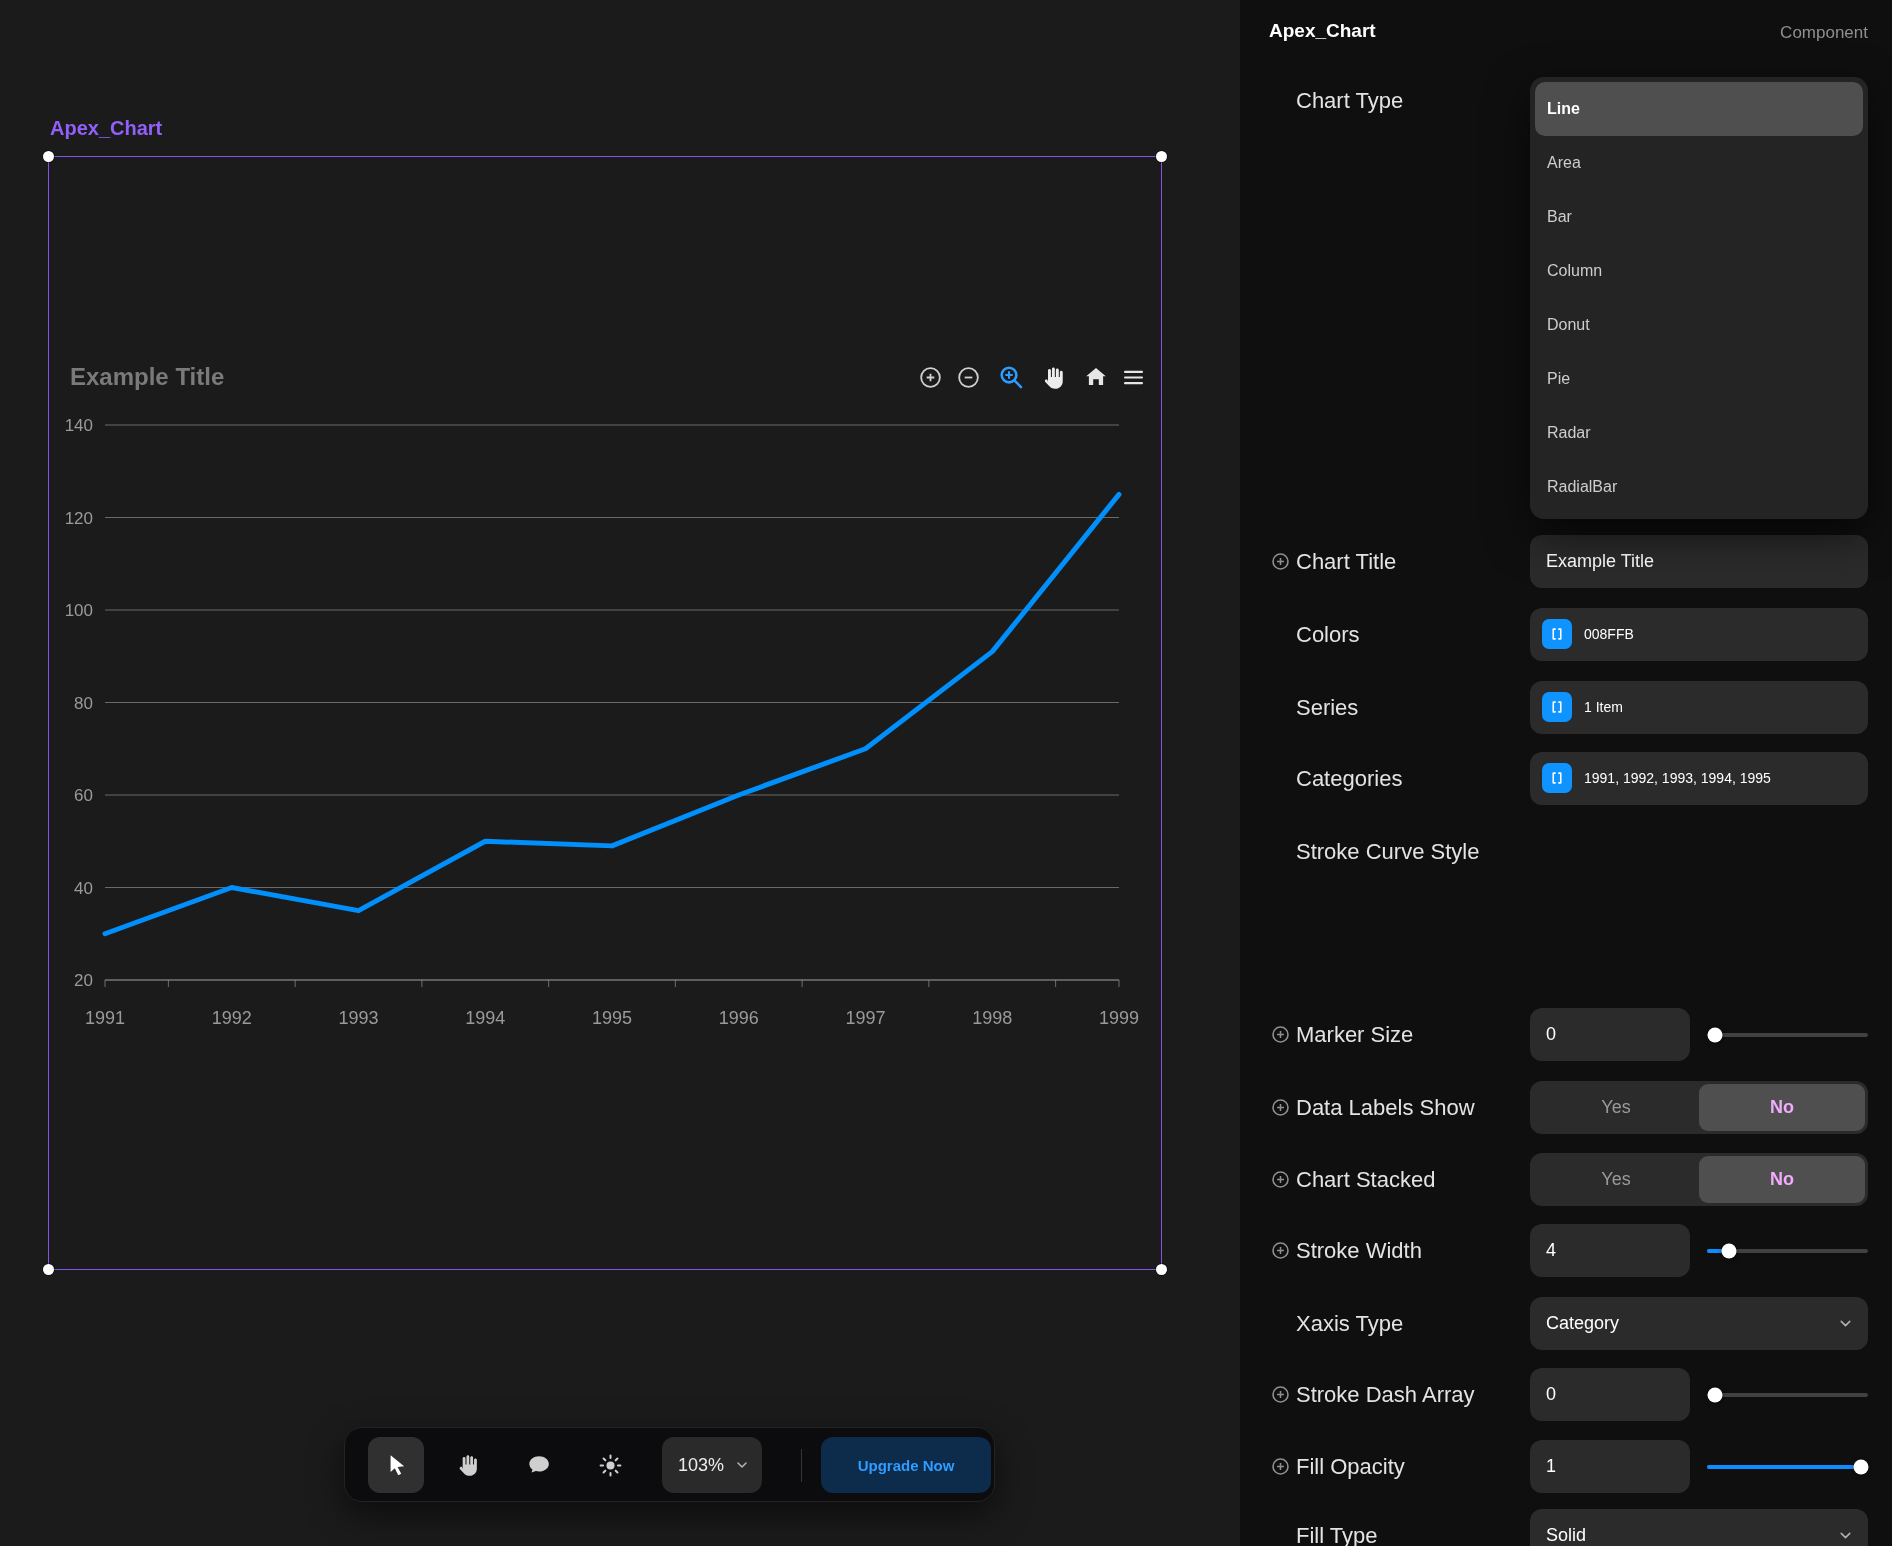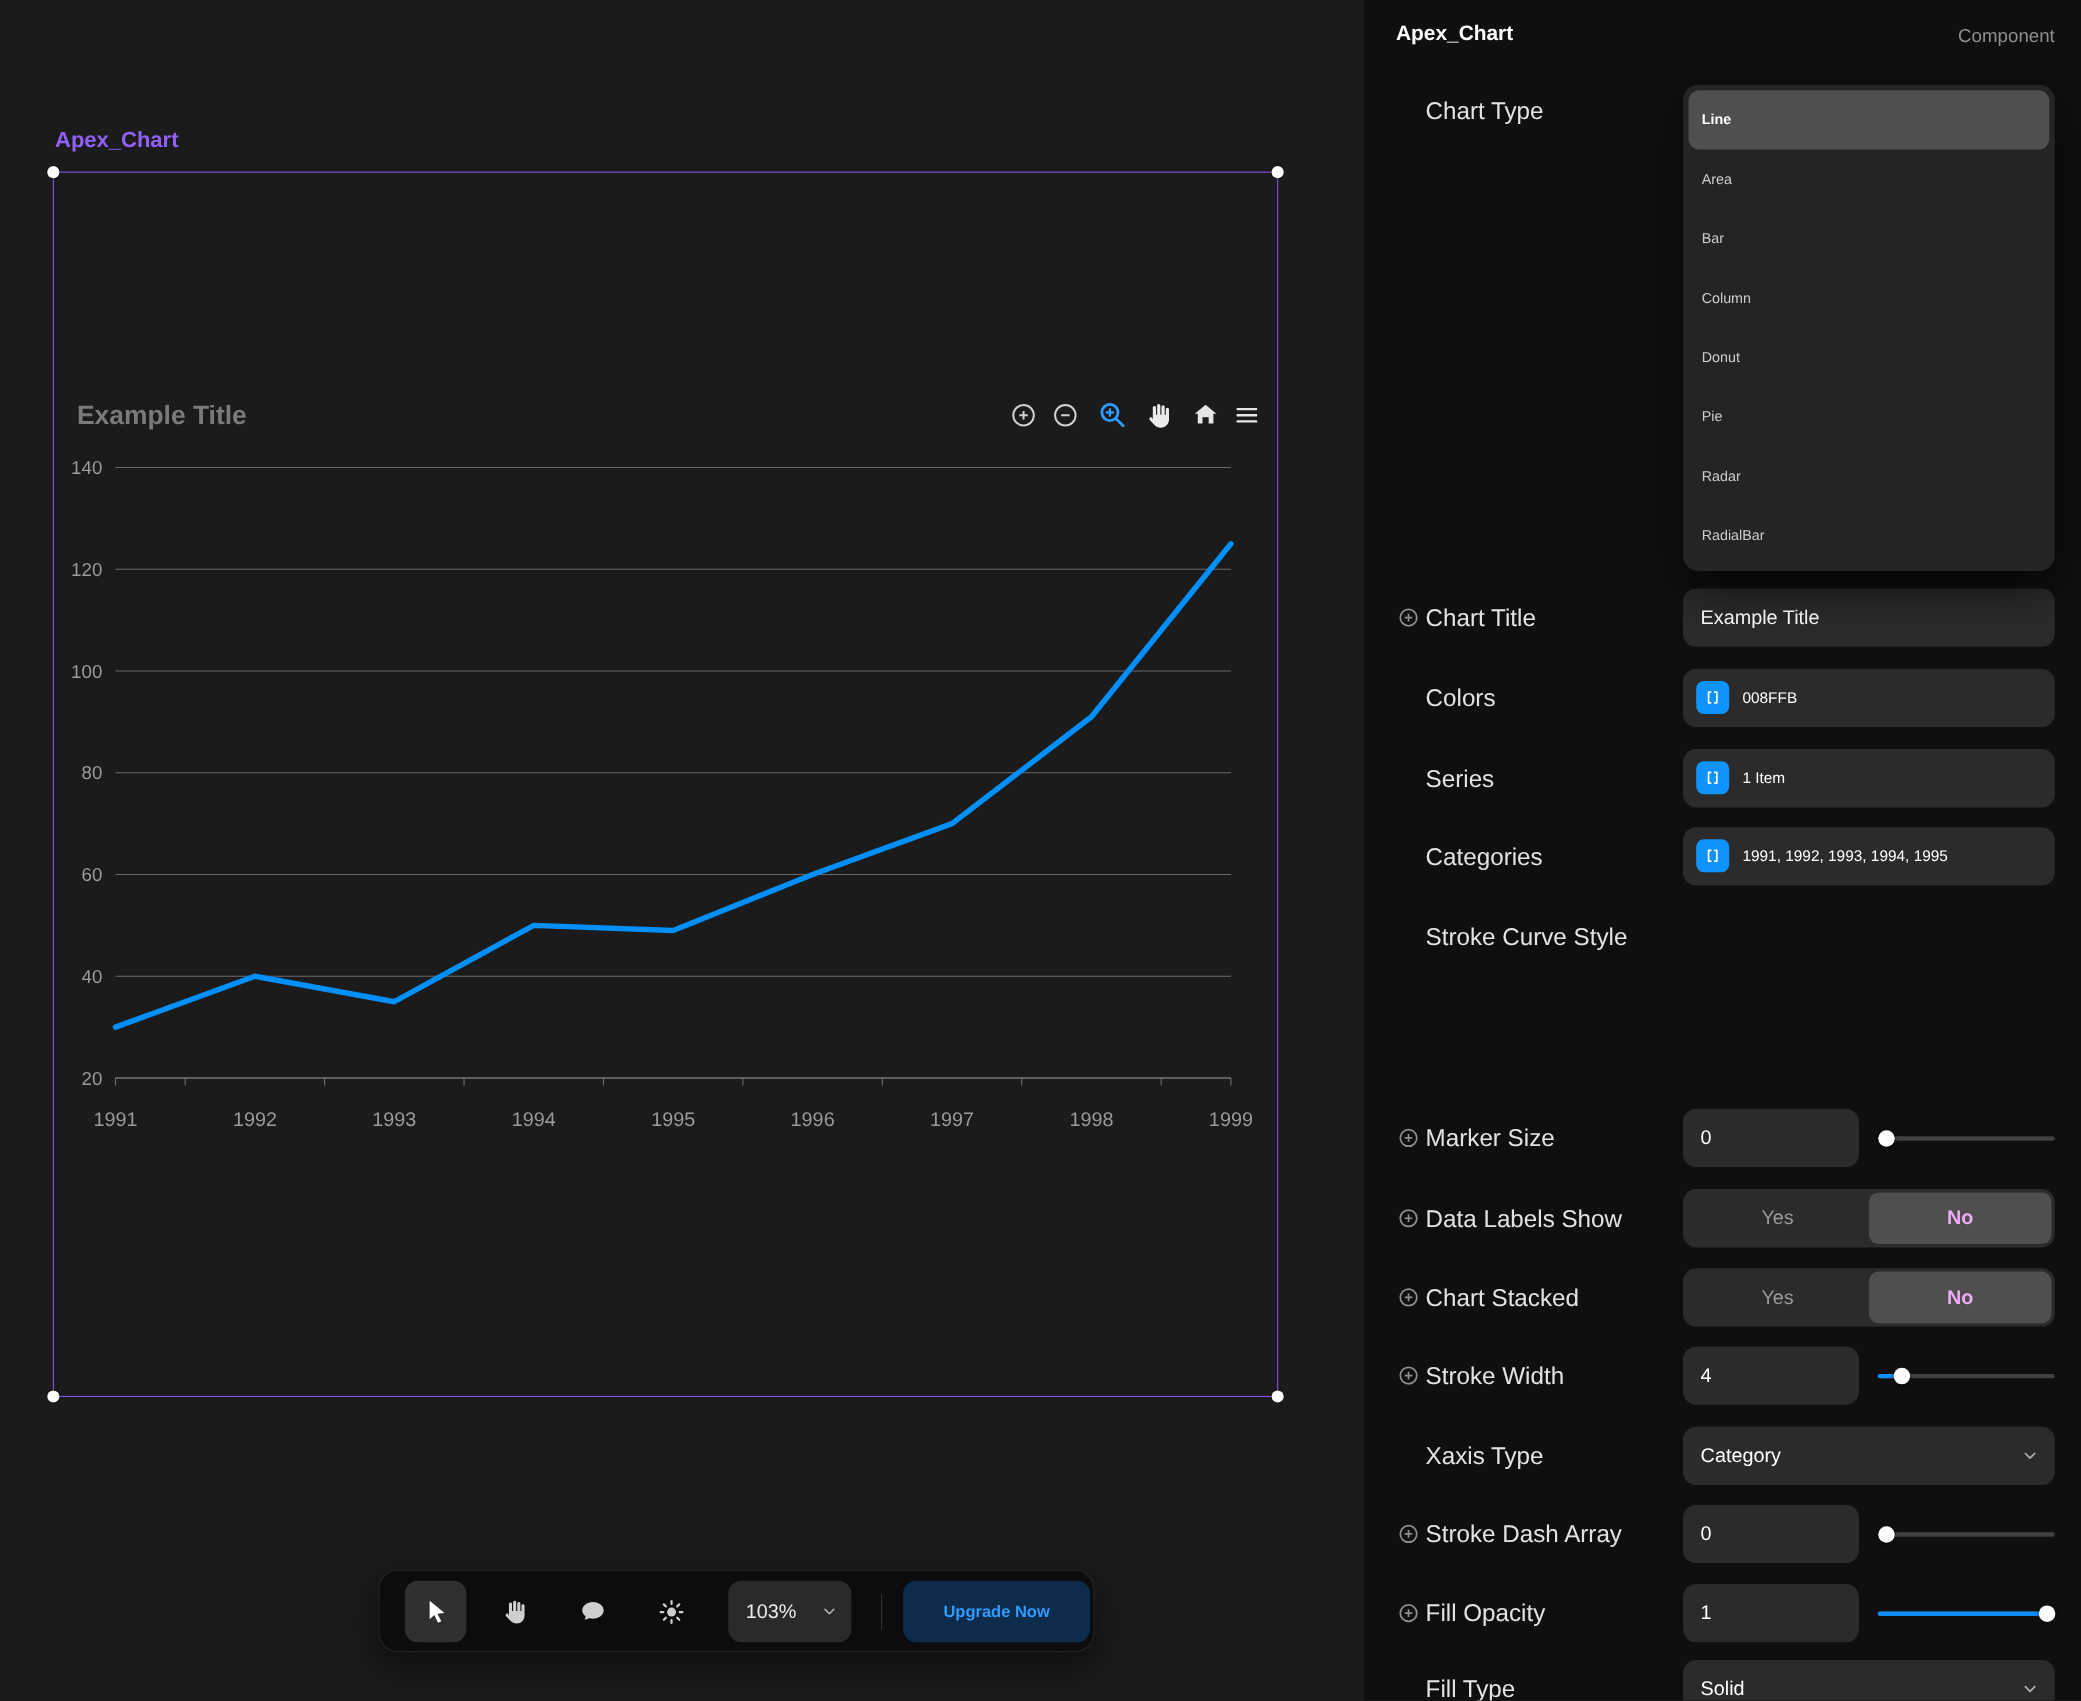--- a/index.html
+++ b/index.html
@@ -71,7 +71,7 @@
   .popup { position:absolute; left:290px; width:338px; background:#242424; border-radius:14px;
     padding:5px 0; box-shadow:0 16px 44px rgba(0,0,0,.6); z-index:5; }
   .popup-opt { height:54px; line-height:54px; margin:0 5px; padding:0 12px; border-radius:10px;
-    font-size:13px; color:#cdcdcd; white-space:nowrap; overflow:hidden; }
+    font-size:16px; color:#cdcdcd; white-space:nowrap; overflow:hidden; }
   .popup-opt.selected { background:#4f4f4f; color:#fff; font-weight:600; }
 </style>
 </head>

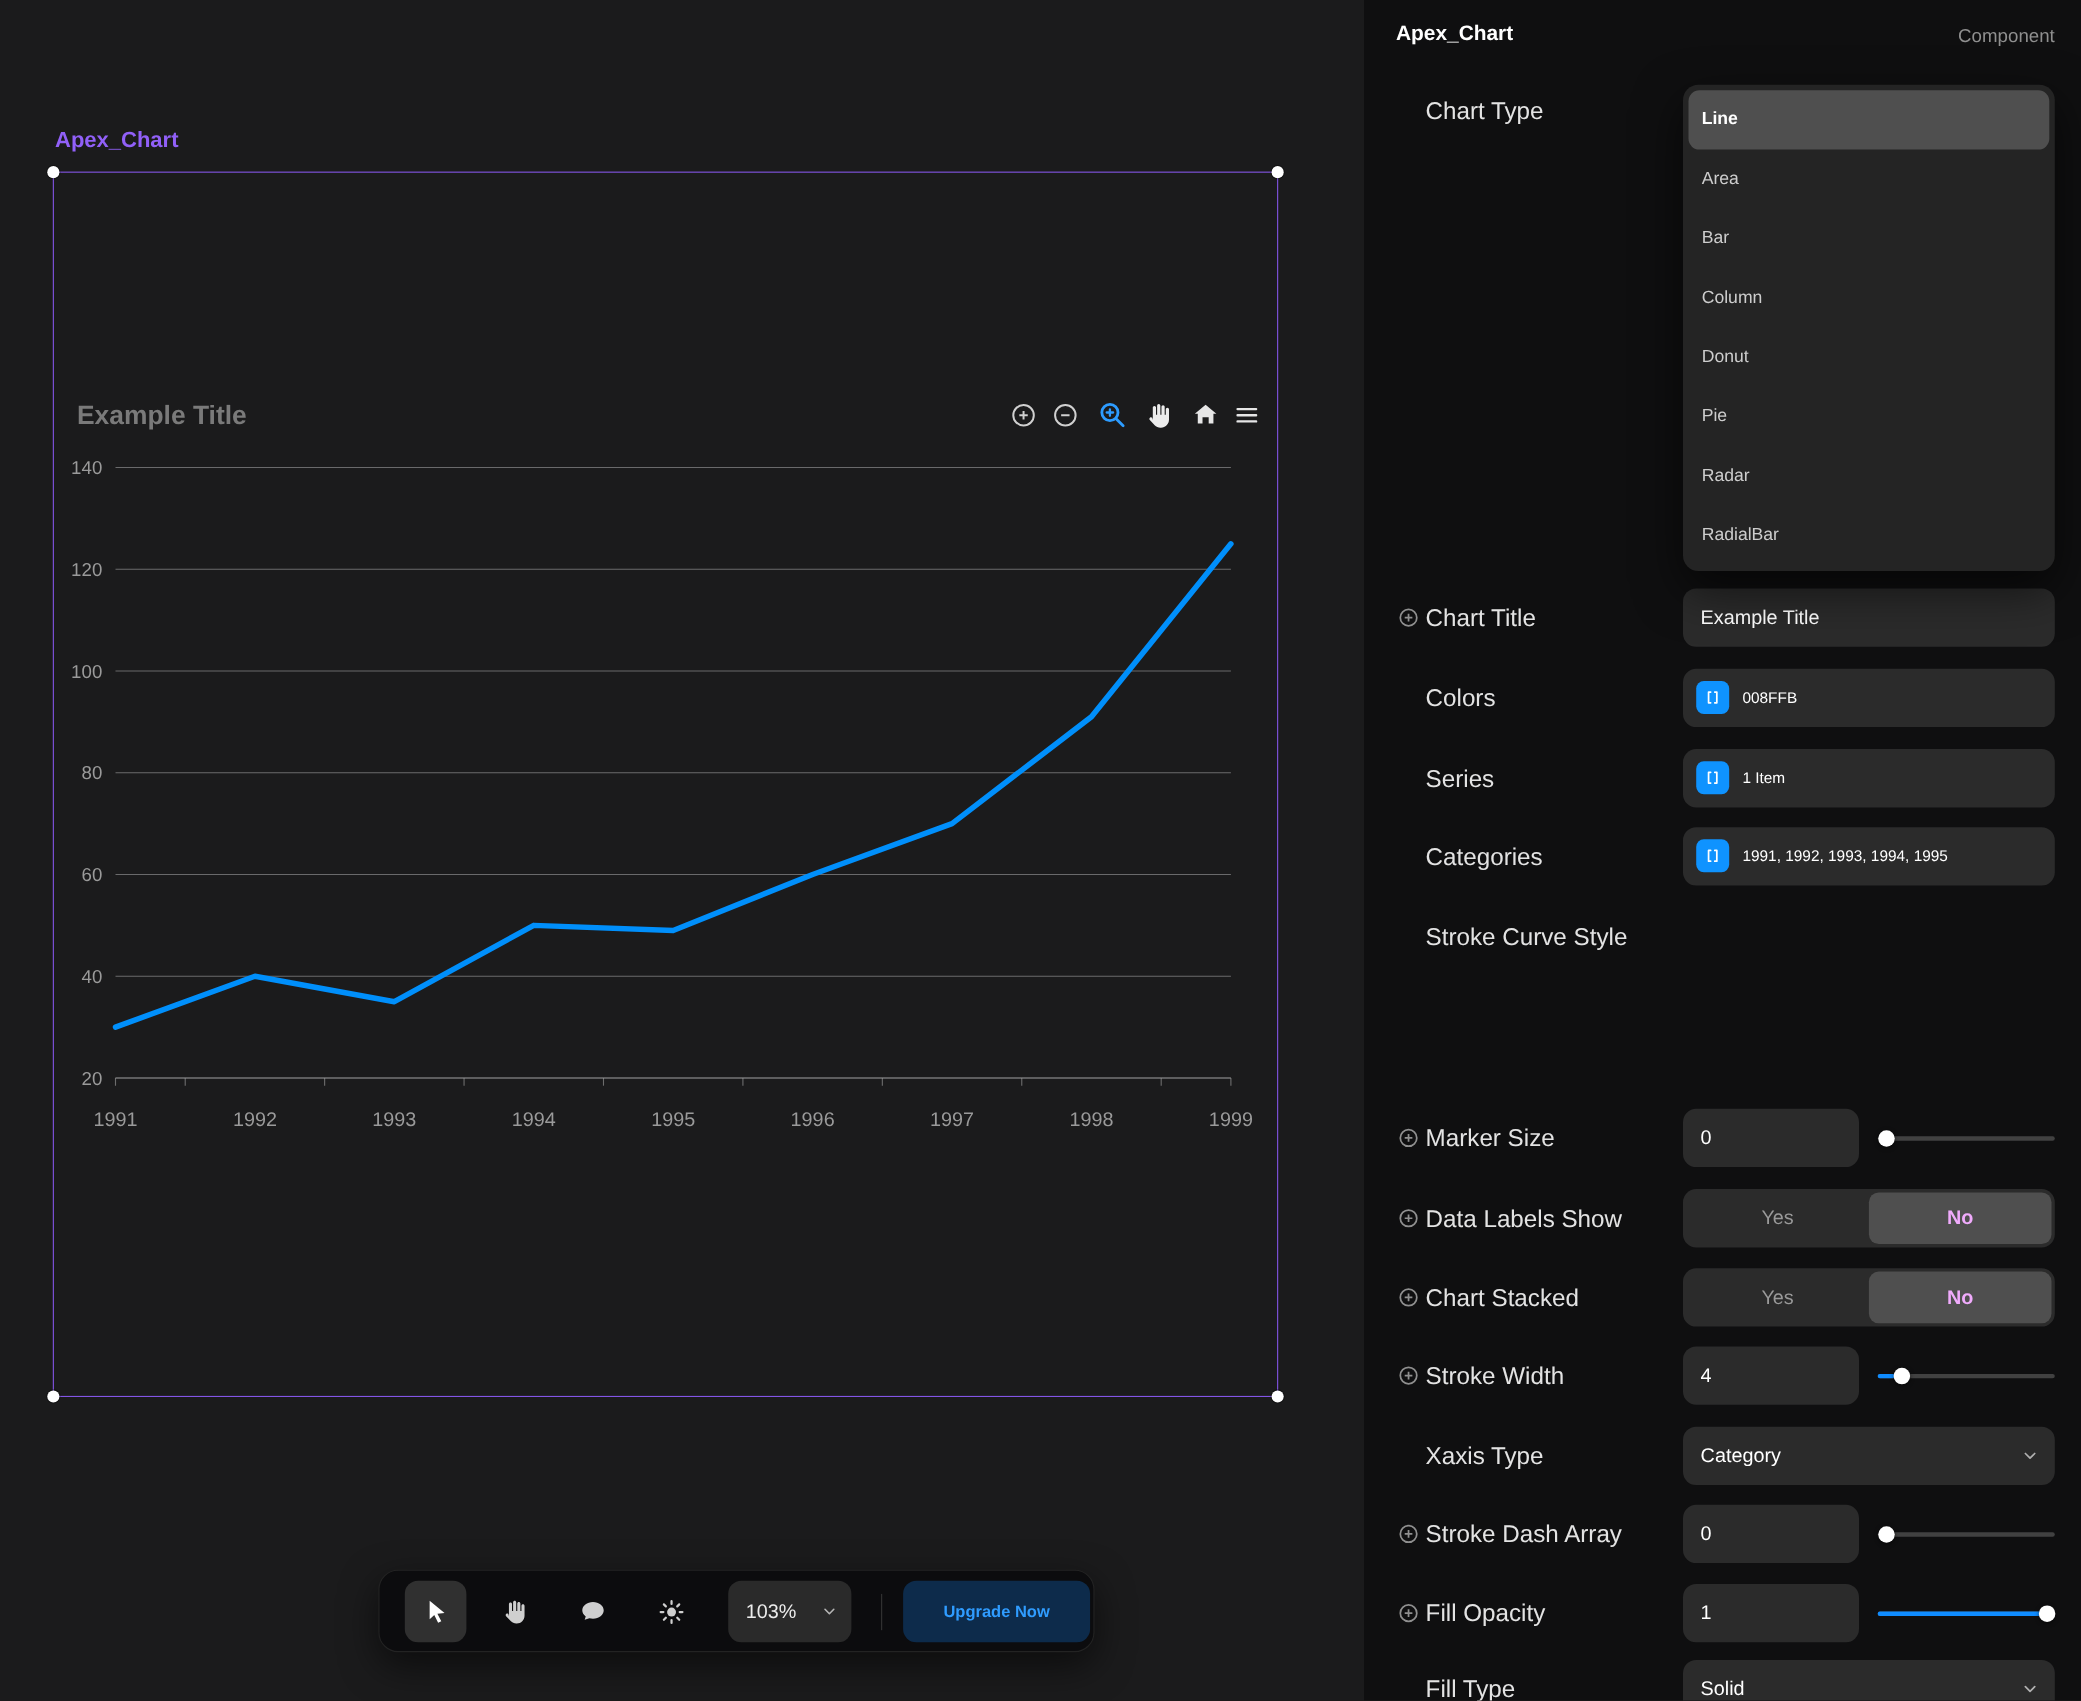--- a/index.html
+++ b/index.html
@@ -30,7 +30,7 @@
   .tool-hand   { left:100px; top:15px; width:44px; height:44px; }
   .tool-comment{ left:171px; top:15px; width:44px; height:44px; }
   .tool-theme  { left:243px; top:15px; width:44px; height:44px; }
-  .zoom-ctrl { left:317px; top:9px; width:112px; height:56px; background:#2a2a2a; border-radius:12px; }
+  .zoom-ctrl { left:317px; top:9px; width:100px; height:56px; background:#2a2a2a; border-radius:12px; }
   .zoom-val { position:absolute; left:16px; line-height:56px; font-size:18px; color:#ececec; }
   .zoom-chev { position:absolute; right:12px; top:20px; }
   .tb-divider { left:456px; top:21px; width:1px; height:33px; background:#353535; position:absolute; }

